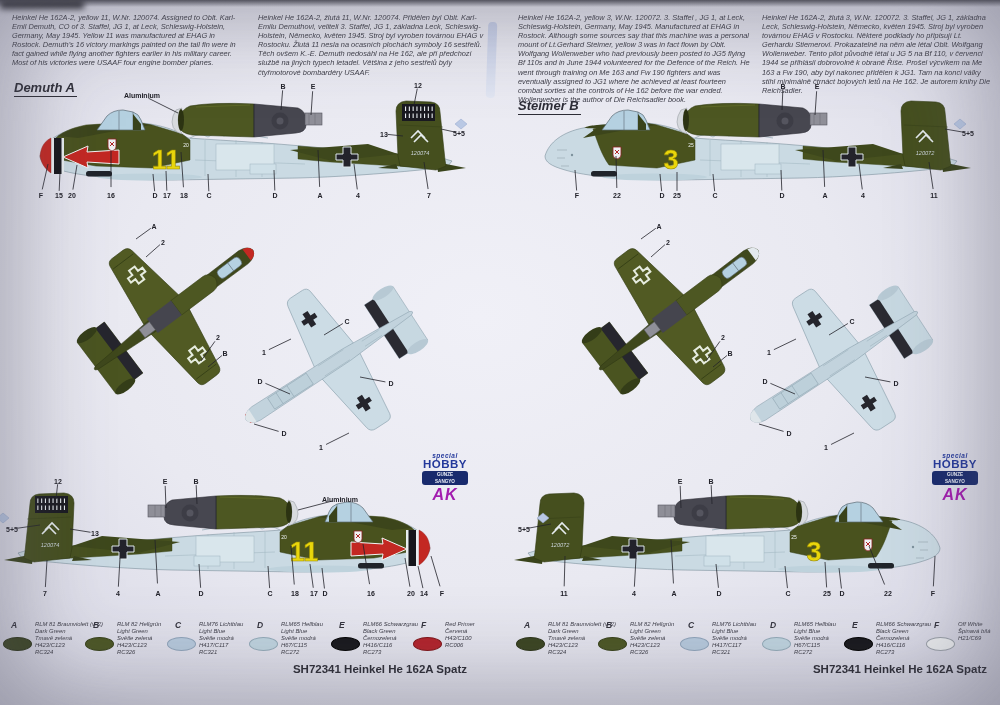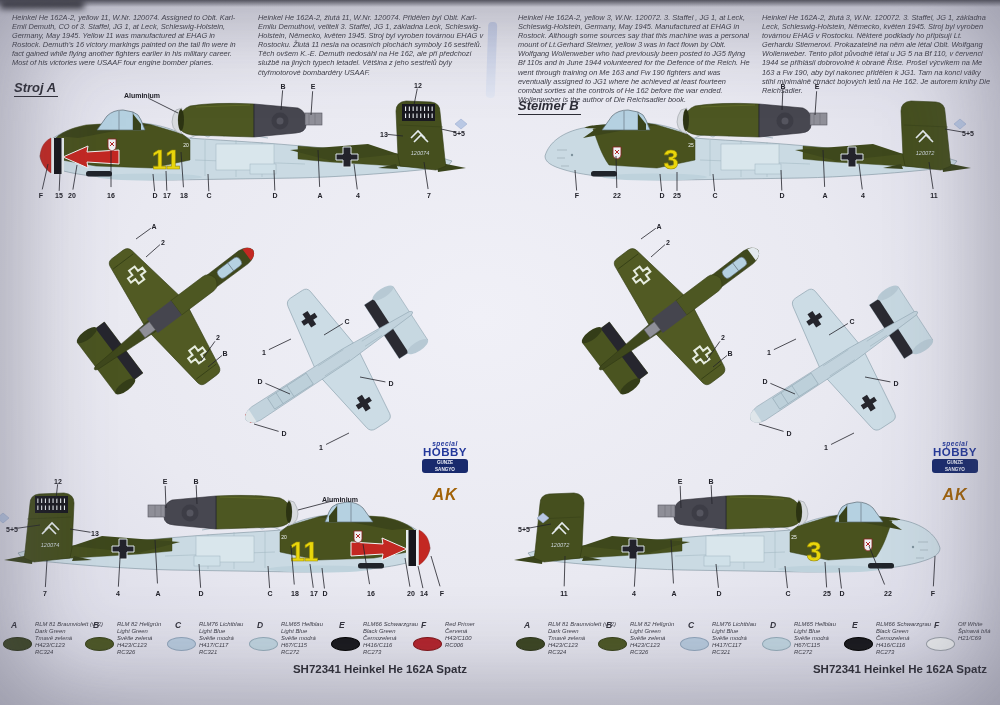--- a/index.html
+++ b/index.html
@@ -44,7 +44,7 @@
 
 <div class="para" style="left:12px;top:13px;">Heinkel He 162A-2, yellow 11, W.Nr. 120074. Assigned to Oblt. Karl-Emil Demuth, CO of 3. Staffel, JG 1, at Leck, Schleswig-Holstein, Germany, May 1945. Yellow 11 was manufactured at EHAG in Rostock. Demuth's 16 victory markings painted on the tail fin were in fact gained while flying another fighters earlier in his military career. Most of his victories were USAAF four engine bomber planes.</div>
 <div class="para" style="left:258px;top:13px;">Heinkel He 162A-2, žlutá 11, W.Nr. 120074. Přidělen byl Oblt. Karl-Emilu Demuthovi, veliteli 3. Staffel, JG 1, základna Leck, Schleswig-Holstein, Německo, květen 1945. Stroj byl vyroben továrnou EHAG v Rostocku. Žlutá 11 nesla na ocasních plochách symboly 16 sestřelů. Těch ovšem K.-E. Demuth nedosáhl na He 162, ale při předchozí službě na jiných typech letadel. Většina z jeho sestřelů byly čtyřmotorové bombardéry USAAF.</div>
-<div class="scheme" style="left:14px;top:80px;">Stroj A</div>
+<div class="scheme" style="left:14px;top:80px;">Demuth A</div>
 <div class="svgbox" id="pA-top" style="left:0;top:80px;"><svg width="495" height="125" viewBox="0 0 495 125">
   <path d="M40,76 C44,62 58,52 78,48 C100,44 120,42 134,42 L150,44 C162,46 172,49 180,53 L188,58 C232,61 272,63 312,67 L398,74 L442,78 L452,81 L448,86 L420,90 C380,94 336,97 298,98 L172,100 C118,100 80,96 60,90 C46,86 40,82 40,76 Z" fill="#cadae3" stroke="#7c919c" stroke-width="0.6"></path>
   <path d="M205,60 L205,96 M236,60 L236,97 M262,62 L262,97 M195,80 L305,84" stroke="#9fb4bf" stroke-width="0.5" fill="none"></path>

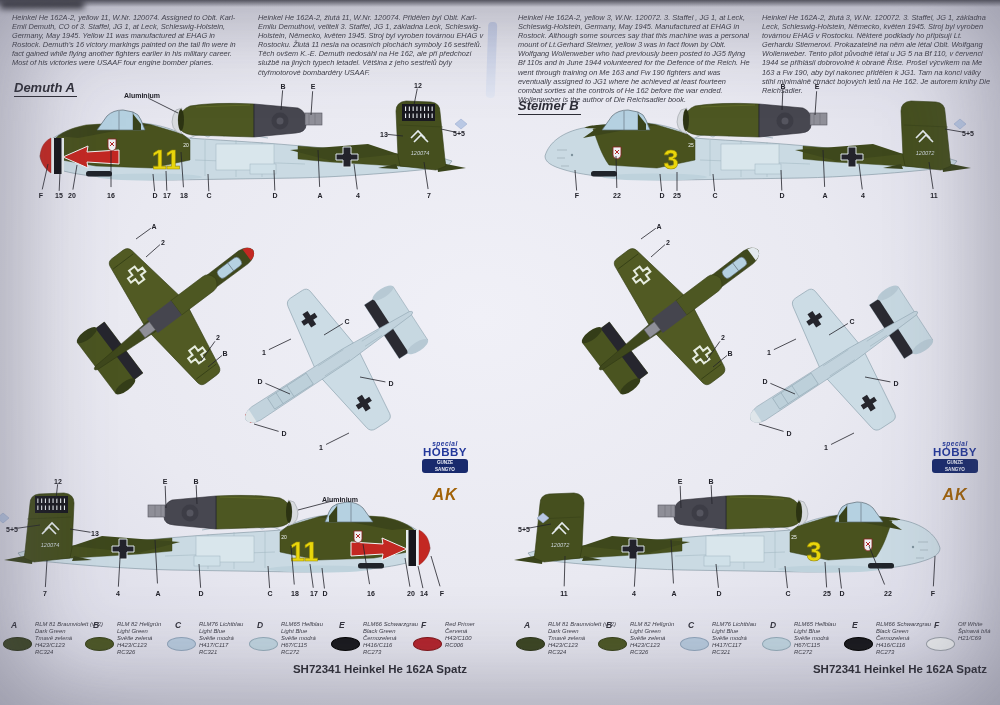--- a/index.html
+++ b/index.html
@@ -28,7 +28,7 @@
   .sw .chip{position:absolute;left:1px;top:17px;width:27px;height:12px;border-radius:50%;}
   .sw .tx{position:absolute;left:33px;top:1px;font-style:italic;font-size:5.9px;line-height:6.9px;color:#3d3d47;white-space:nowrap;}
   .logos{position:absolute;width:60px;text-align:center;}
-  .lg-special{color:#23389b;line-height:8px;}
+  .lg-special{color:#23389b;line-height:8px;margin-top:12px;}
   .lg-special .s1{display:block;font-style:italic;font-weight:bold;font-size:6.5px;letter-spacing:.5px;}
   .lg-special .s2{display:block;font-weight:bold;font-size:11.5px;letter-spacing:.5px;}
   .lg-gunze{margin:3px auto 0;width:46px;height:14px;background:#182a6d;border-radius:3px;

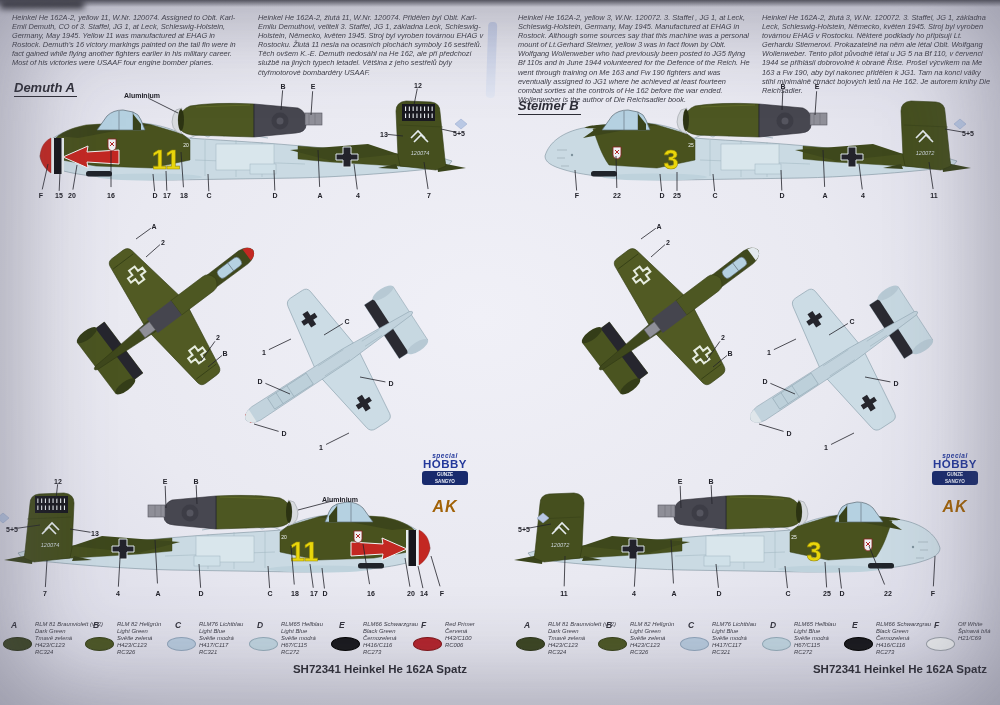--- a/index.html
+++ b/index.html
@@ -33,7 +33,7 @@
   .lg-special .s2{display:block;font-weight:bold;font-size:11.5px;letter-spacing:.5px;}
   .lg-gunze{margin:3px auto 0;width:46px;height:14px;background:#182a6d;border-radius:3px;
     color:#eef1fa;font-weight:bold;font-size:4.6px;line-height:6.5px;padding-top:1px;box-sizing:border-box;}
-  .lg-ak{margin-top:14px;font-style:italic;font-weight:bold;font-size:16px;color:#a16207;letter-spacing:1px;line-height:16px;}
+  .lg-ak{margin-top:2px;font-style:italic;font-weight:bold;font-size:16px;color:#a21caf;letter-spacing:1px;line-height:16px;}
 </style>
 </head>
 <body>

